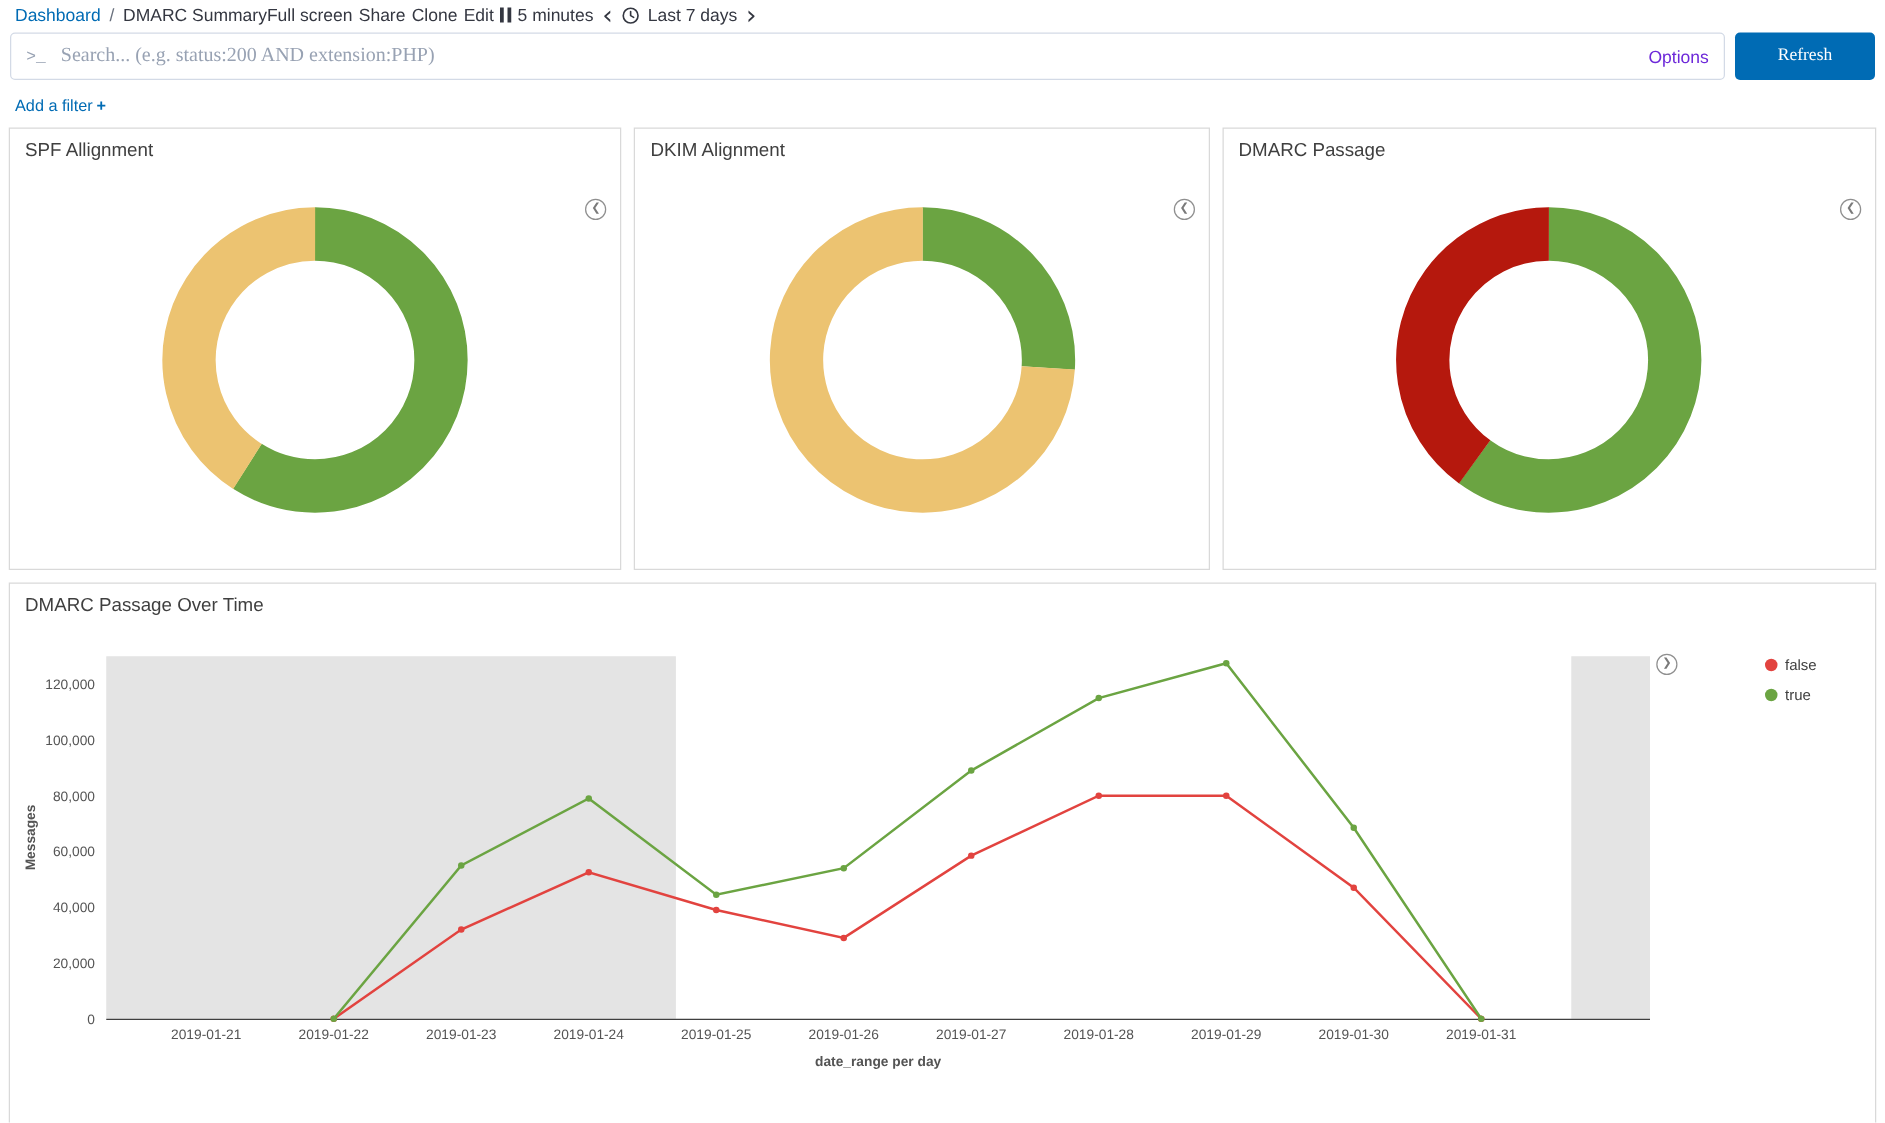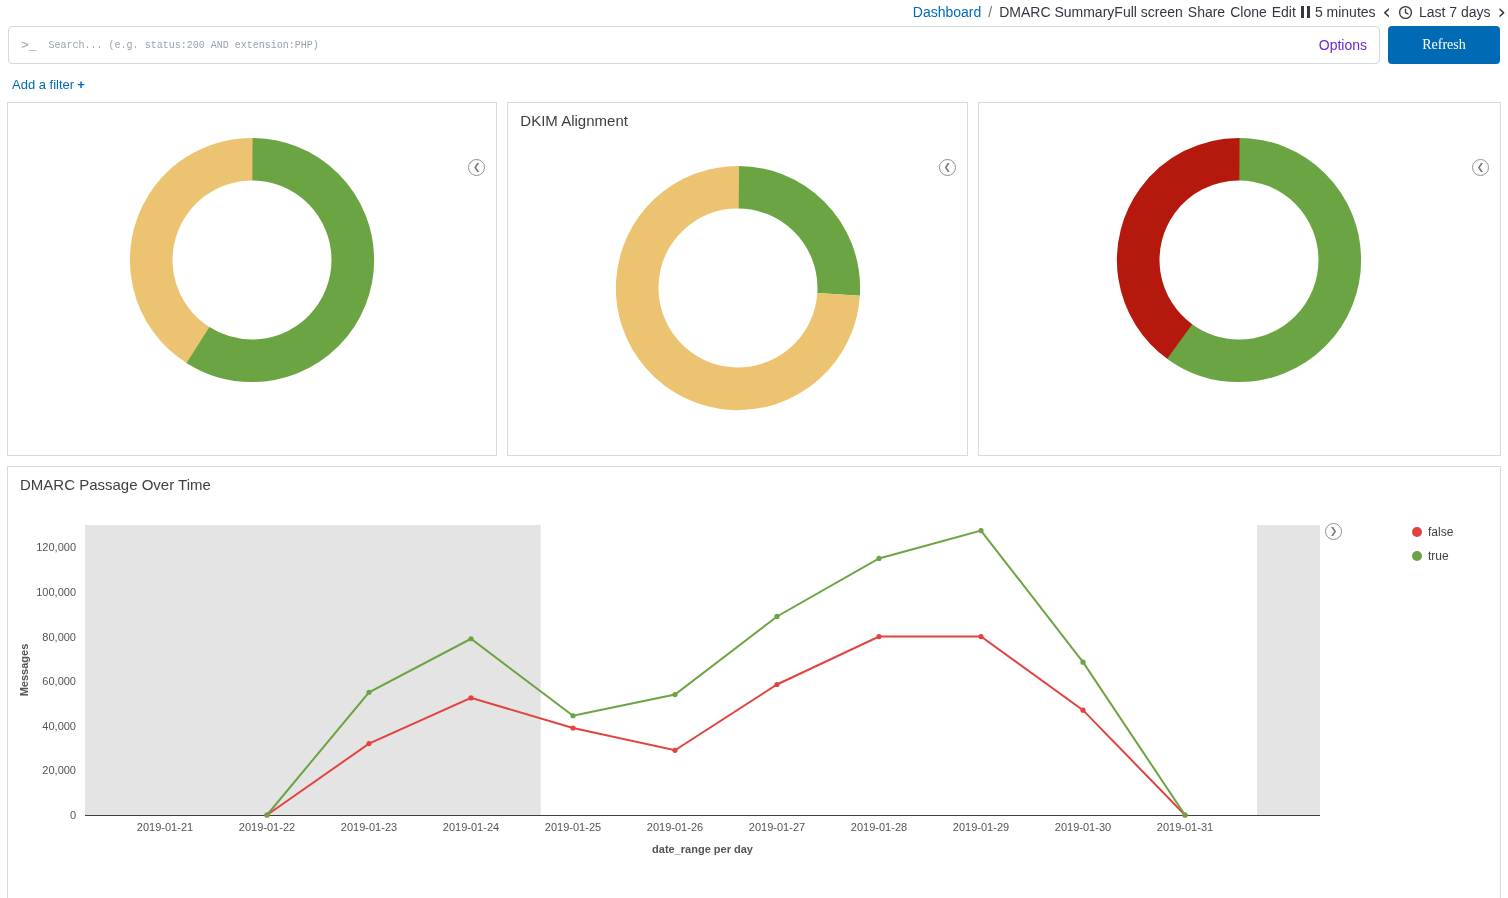--- a/index.html
+++ b/index.html
@@ -9,7 +9,7 @@
     font-family:"Liberation Sans","DejaVu Sans",sans-serif;
   }
   
-  .topbar{display:flex;justify-content:flex-end;align-items:center;padding:4px 0 2px;font-size:14px}
+  .topbar{display:flex;justify-content:flex-start;align-items:center;padding:4px 12px 2px;font-size:14px}
   .breadcrumb{display:flex;align-items:center}
   .breadcrumb a{color:#006BB4;text-decoration:none;cursor:pointer}
   .breadcrumb .sep{color:#69707D;margin:0 7px}

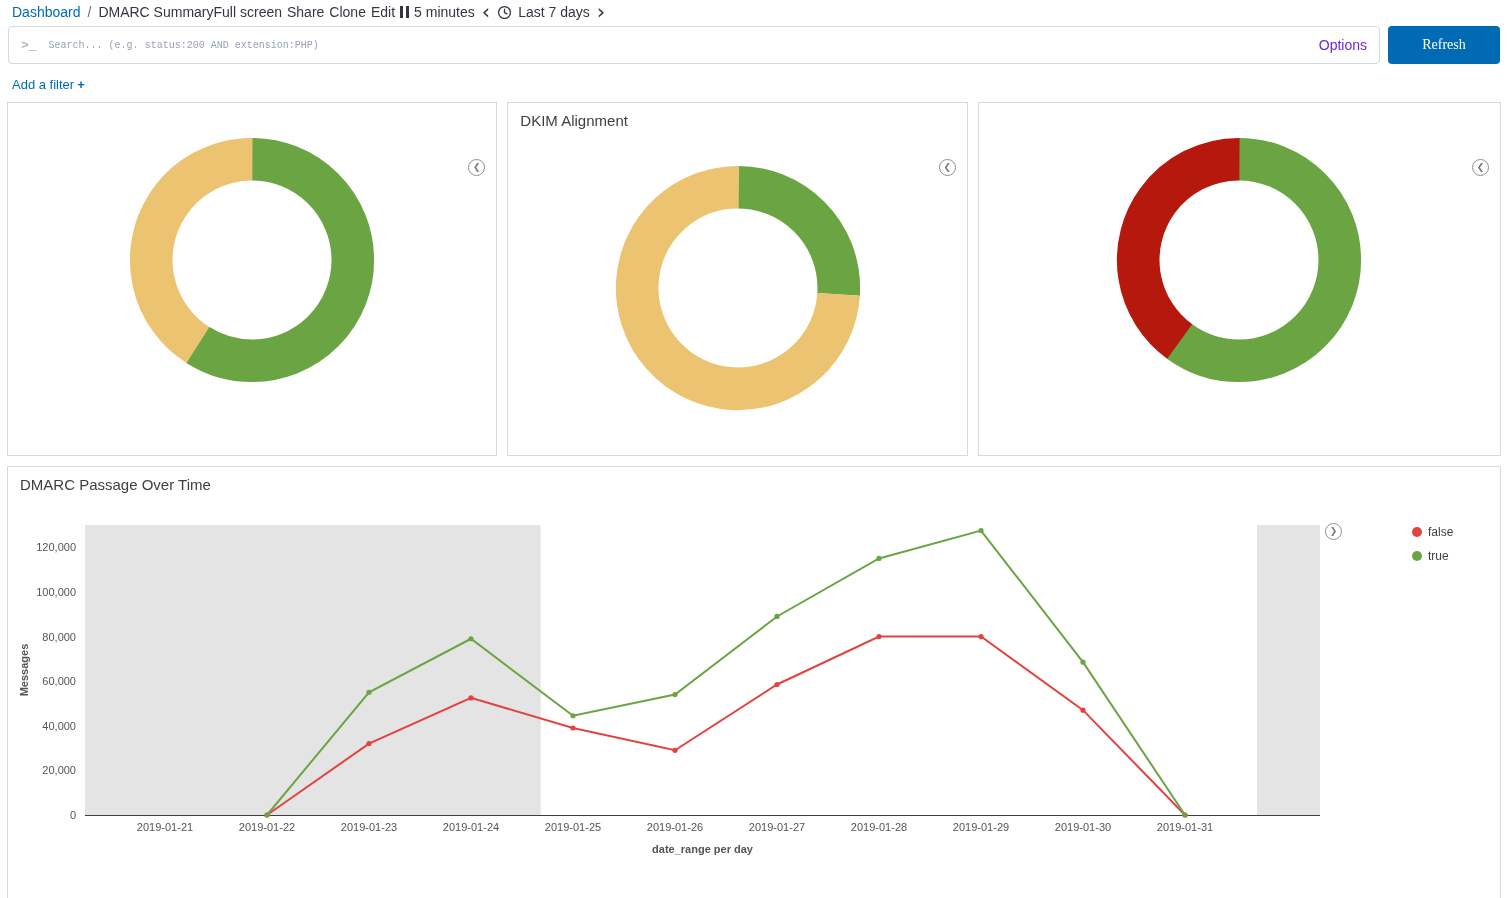--- a/index.html
+++ b/index.html
@@ -24,7 +24,7 @@
   .searchrow{display:flex;align-items:stretch;margin:4px 8px 0;gap:8px}
   .searchbox{flex:1;display:flex;align-items:center;border:1px solid #D3DAE6;border-radius:4px;height:38px;padding:0 12px;background:#fff}
   .prompt{color:#98A2B3;font-family:"Liberation Mono","DejaVu Sans Mono",monospace;font-size:13px;margin-right:10px}
-  .searchbox input{flex:1;border:none;outline:none;font-size:10px;color:#c2410c;background:transparent;font-family:Liberation Mono, monospace}
+  .searchbox input{flex:1;border:none;outline:none;font-size:16px;color:#c2410c;background:transparent;font-family:Liberation Serif, serif}
   .searchbox input::placeholder{color:#98A2B3}
   .options{color:#6d28d9;font-size:14px;cursor:pointer;white-space:nowrap;padding-left:10px}
   .refresh-btn{width:112px;background:#006BB4;color:#fff;border:none;border-radius:4px;font-size:14px;cursor:pointer;font-family:Liberation Serif, serif}

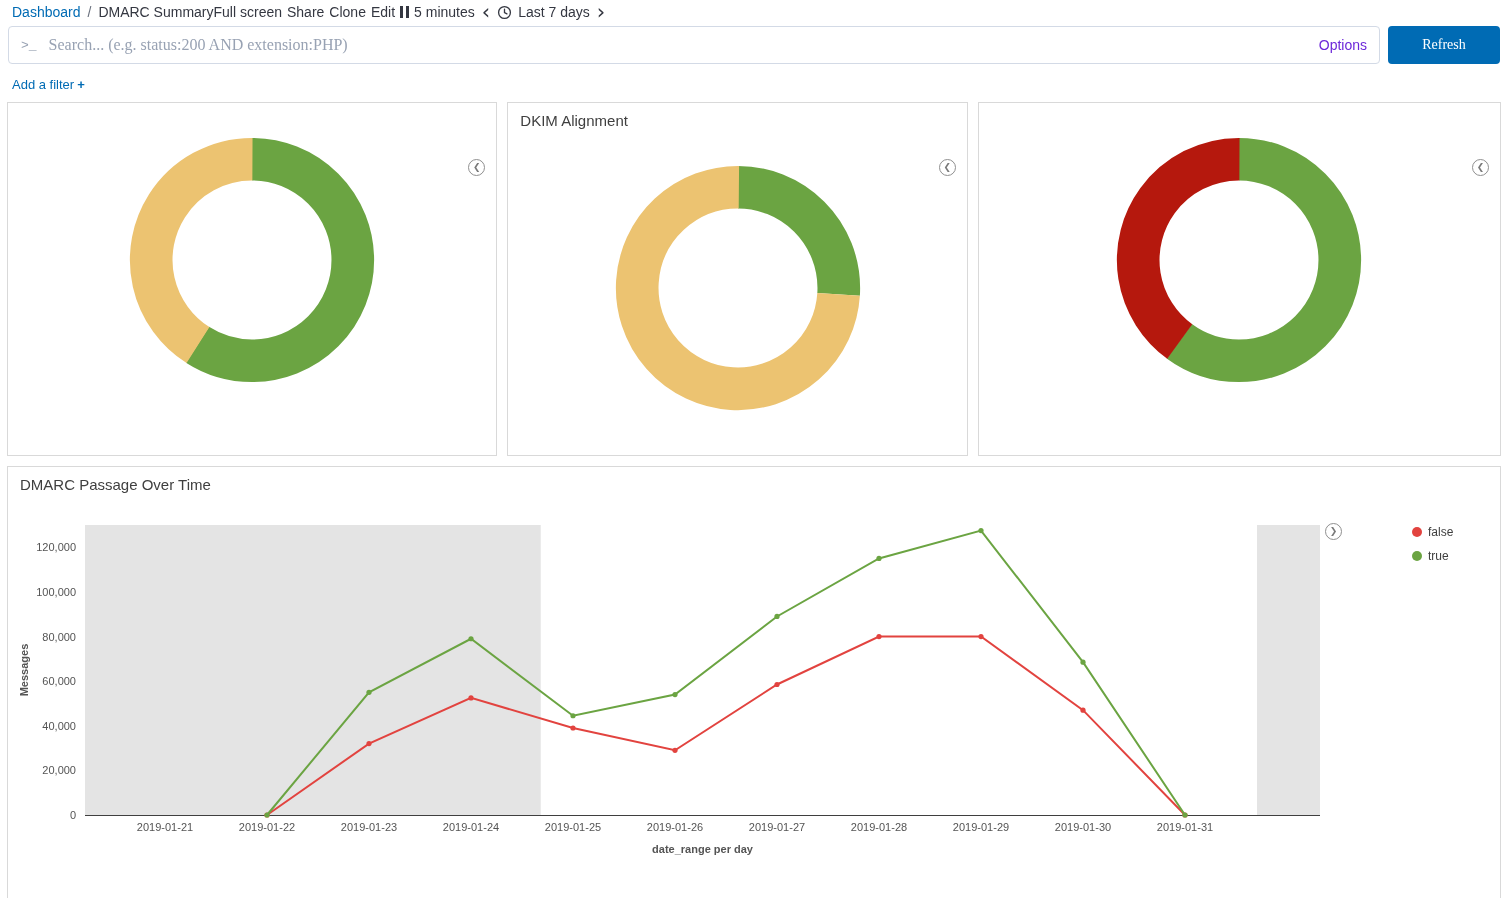--- a/index.html
+++ b/index.html
@@ -101,6 +101,7 @@
 
 <div class="panels">
   <div class="panel p1">
+    <div class="panel-title">SPF Allignment</div>
     <span class="circ-btn">❮</span>
     <div class="donut-wrap">
       <svg width="252" height="252" viewBox="0 0 260 260">

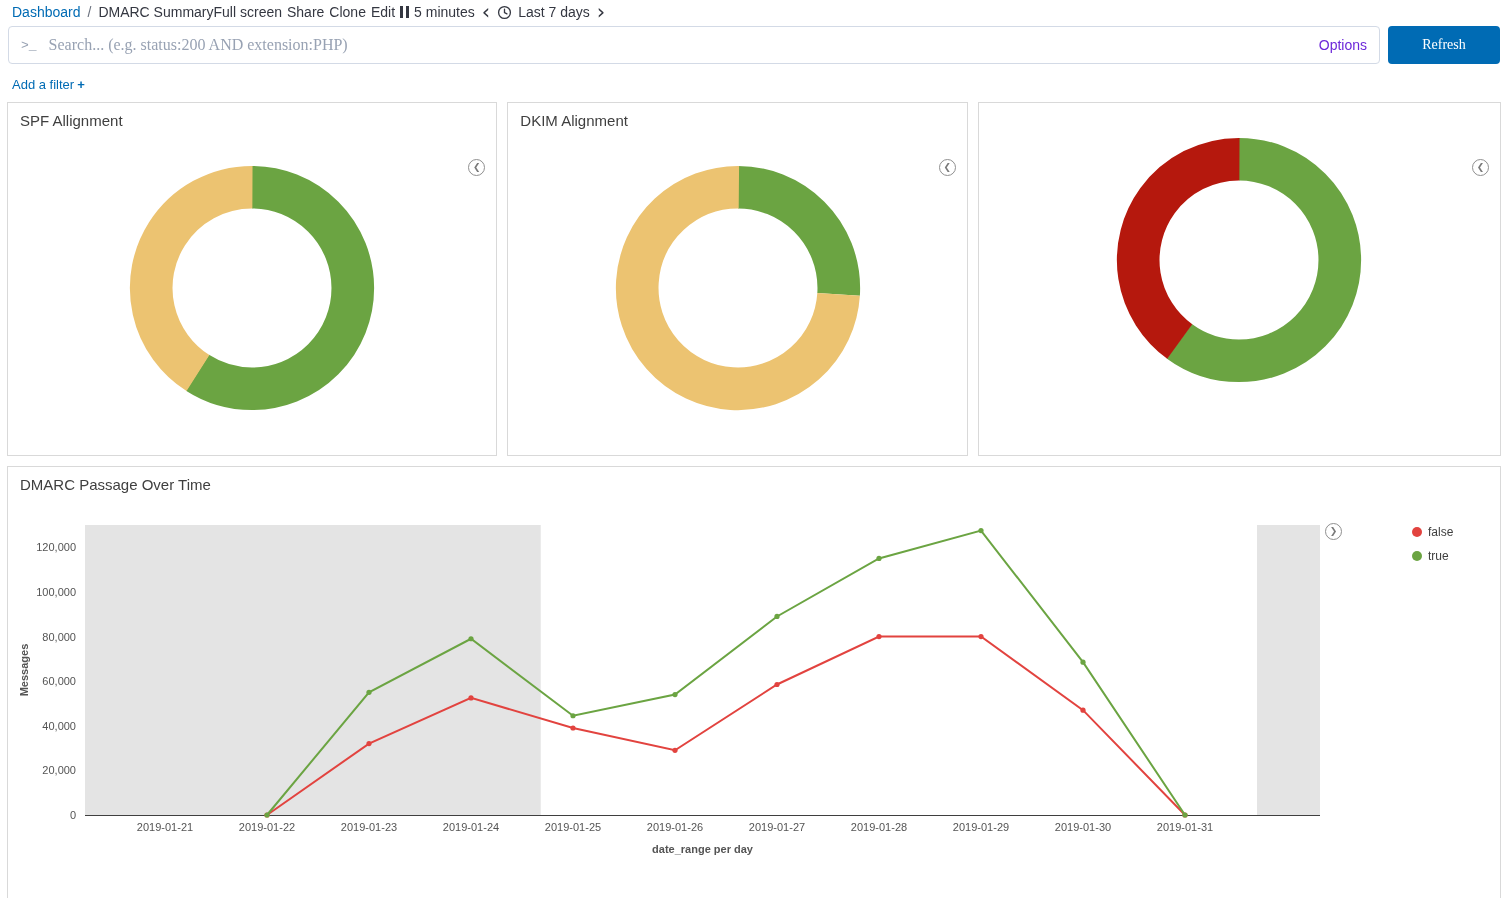--- a/index.html
+++ b/index.html
@@ -121,6 +121,7 @@
     </div>
   </div>
   <div class="panel p3">
+    <div class="panel-title">DMARC Passage</div>
     <span class="circ-btn">❮</span>
     <div class="donut-wrap">
       <svg width="252" height="252" viewBox="0 0 260 260">

